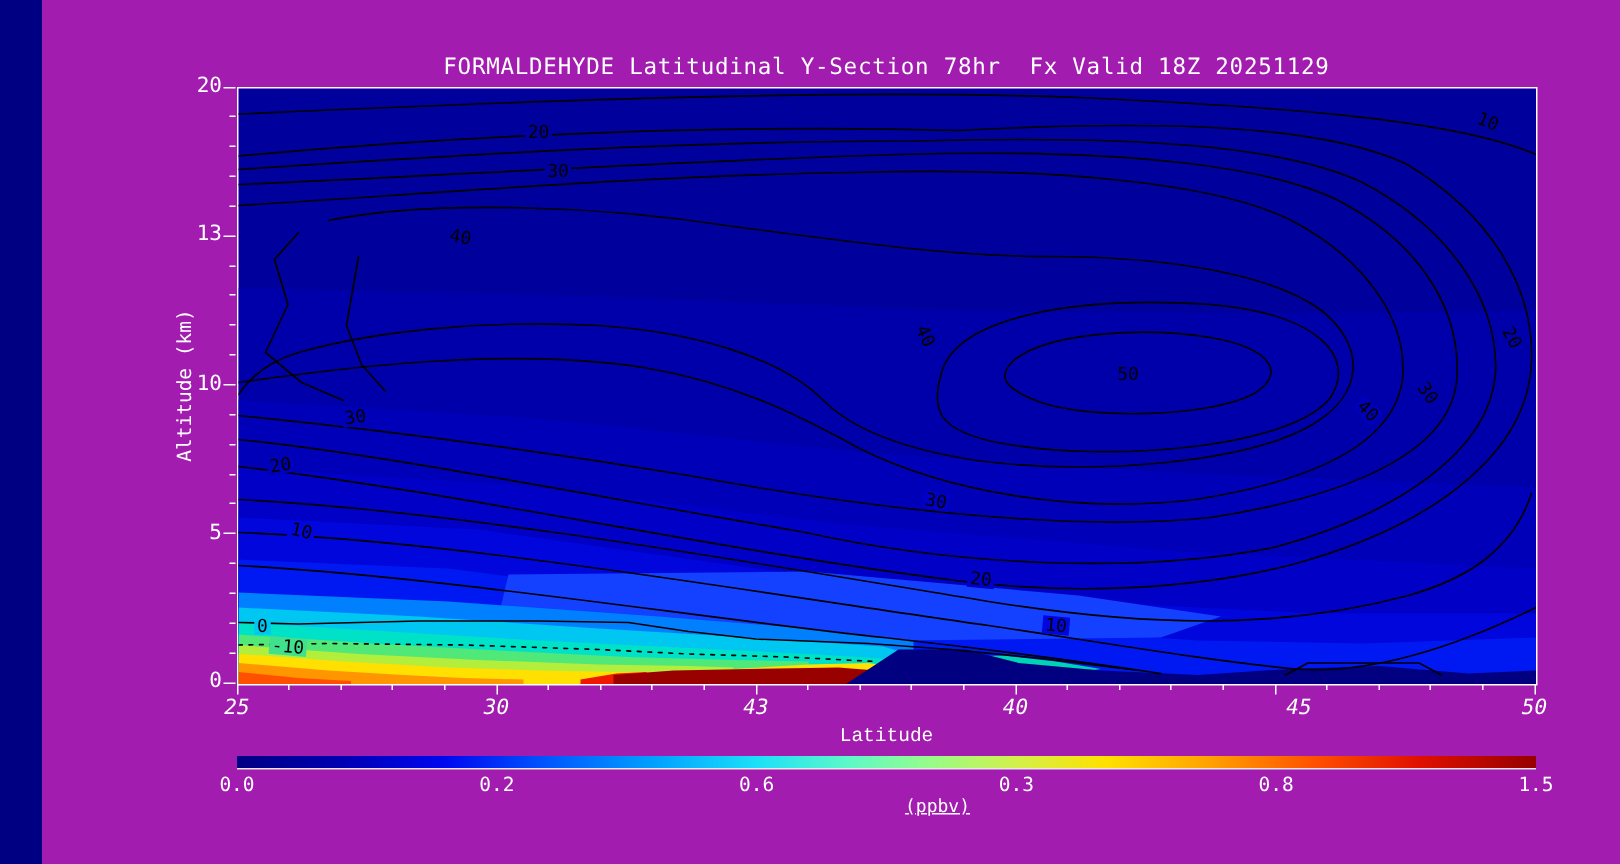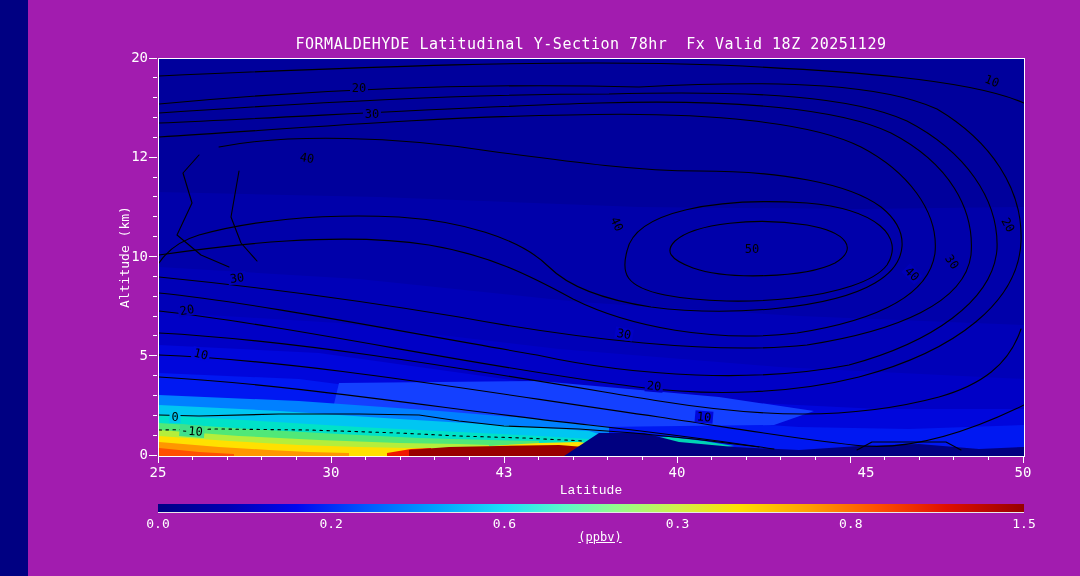--- a/index.html
+++ b/index.html
@@ -230,7 +230,7 @@
       <div class="tick" style="left: 125px; top: 196.45px; width: 4px; height: 1px;"></div>
       <div class="tick" style="left: 125px; top: 176.6px; width: 4px; height: 1px;"></div>
       <div class="tick" style="left: 121px; top: 156.75px; width: 8px; height: 1px;"></div>
-      <div class="ytick-label" style="left: 90px; top: 148.25px;">12</div>
+      <div class="ytick-label" style="left: 90px; top: 148.25px;">13</div>
       <div class="tick" style="left: 125px; top: 136.9px; width: 4px; height: 1px;"></div>
       <div class="tick" style="left: 125px; top: 117.05px; width: 4px; height: 1px;"></div>
       <div class="tick" style="left: 125px; top: 97.2px; width: 4px; height: 1px;"></div>

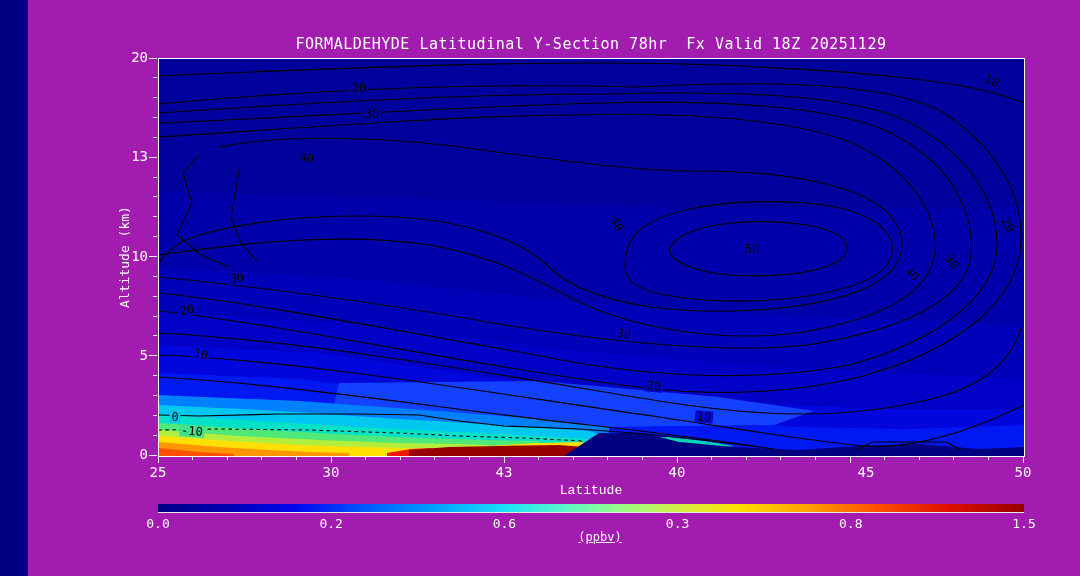--- a/index.html
+++ b/index.html
@@ -30,7 +30,7 @@
   }
   .tick{position:absolute;background:#ffffff;}
   .xtick-label{
-    position:absolute;width:40px;text-align:center;color:#ffffff;font-size:14px;
+    position:absolute;width:40px;text-align:center;color:#ffffff;font-size:14px;font-style:italic;
   }
   .ytick-label{
     position:absolute;width:30px;text-align:right;color:#ffffff;font-size:14px;

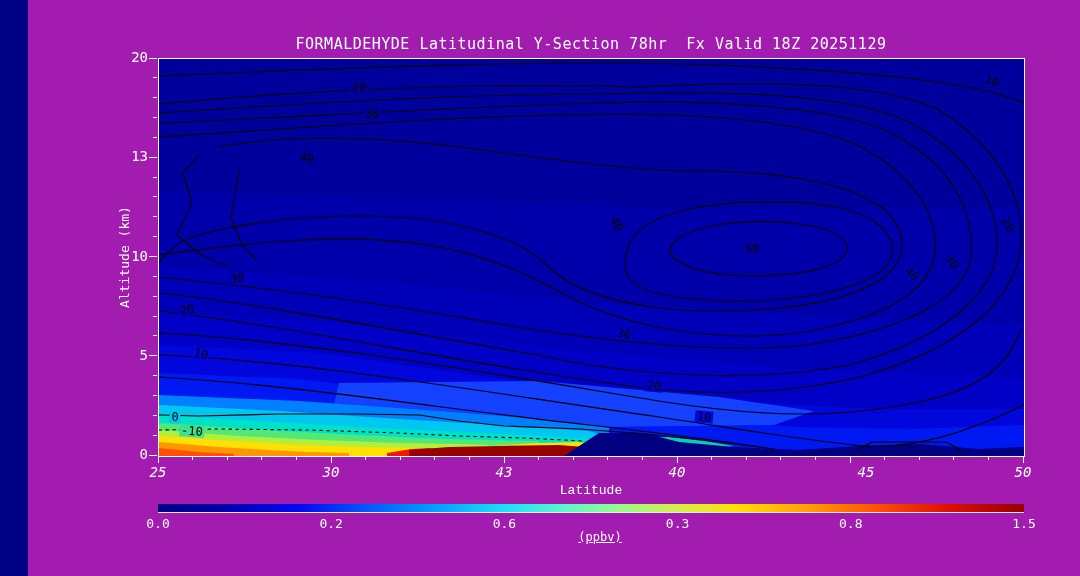--- a/index.html
+++ b/index.html
@@ -44,7 +44,7 @@
     text-align:center;color:#ffffff;font-size:13px;
   }
   .cbar-unit{
-    position:absolute;left:572px;top:530px;transform:translateX(-50%);
+    position:absolute;left:597px;top:530px;transform:translateX(-50%);
     color:#ffffff;font-size:12px;text-decoration:underline;
   }
   .footer{

